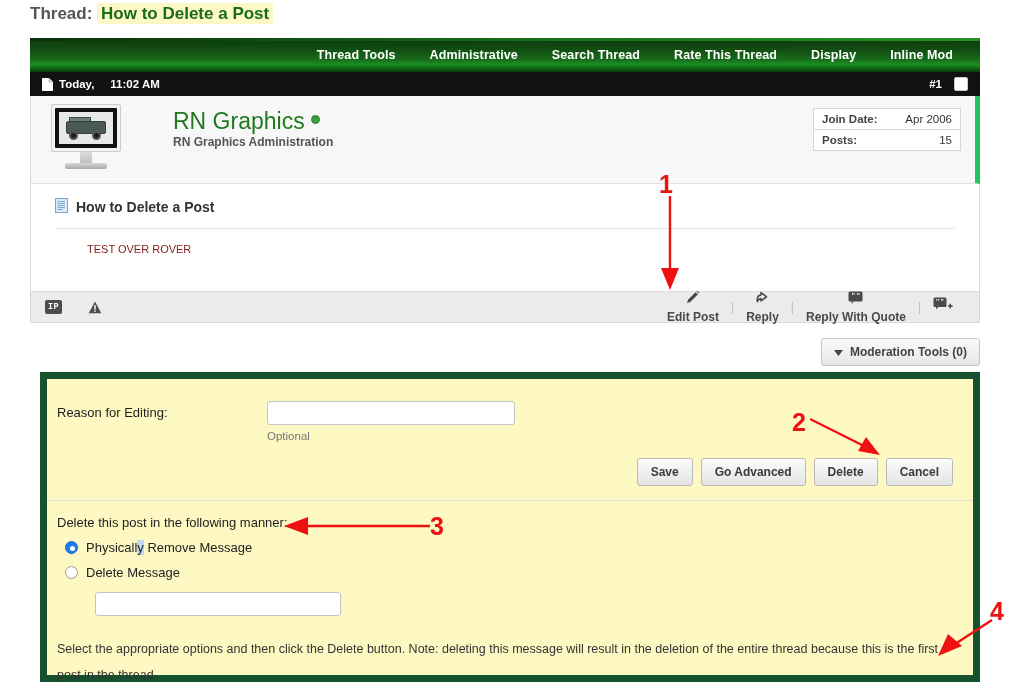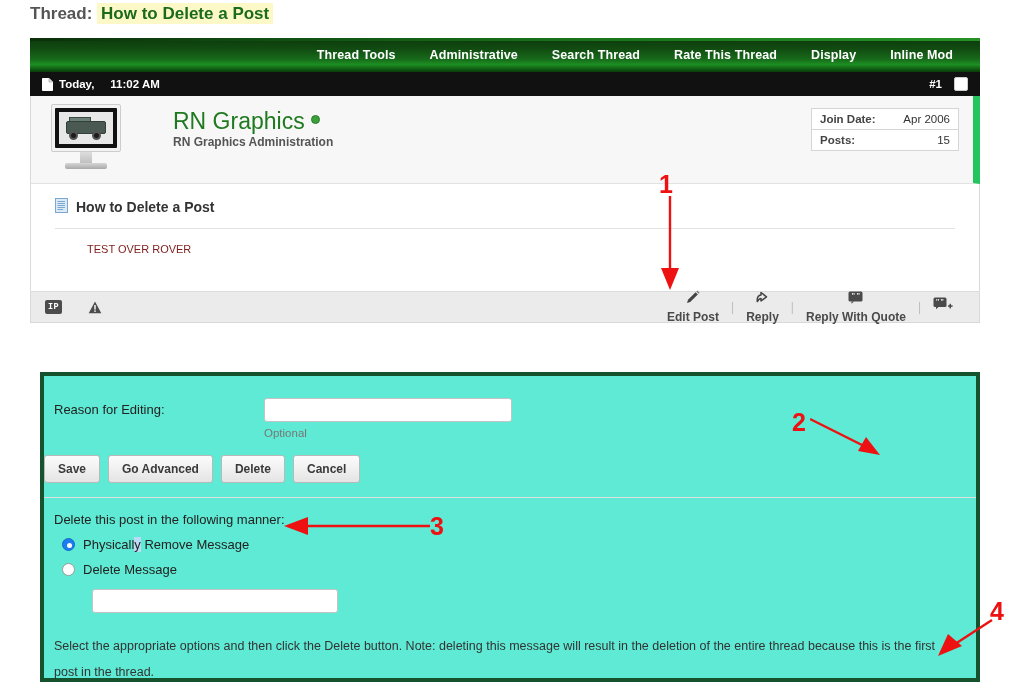--- a/index.html
+++ b/index.html
@@ -66,7 +66,7 @@
   
   .user-row {
     position:relative; background:#f7f7f7; border-left:1px solid #d9d9d9;
-    border-right:7px solid #22c55e; border-bottom:1px solid #e2e2e2;
+    border-right:5px solid #22c55e; border-bottom:1px solid #e2e2e2;
     height: 88px;
   }
   .avatar {

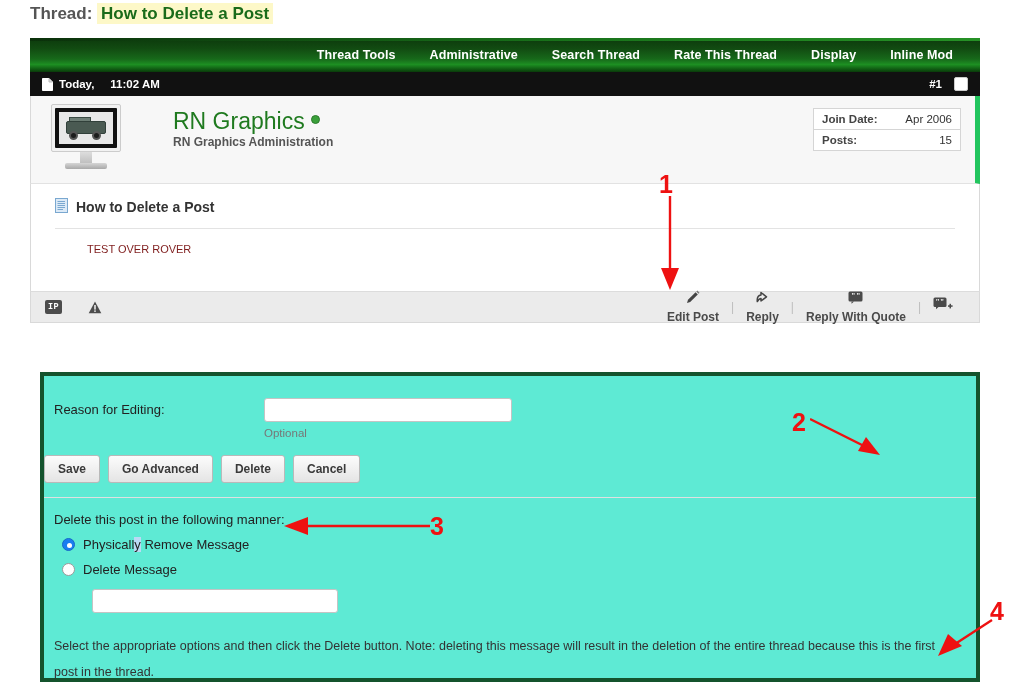--- a/index.html
+++ b/index.html
@@ -384,6 +384,16 @@
     </div>
   </div>
 
+  <div class="modtools-wrap">
+    <div class="modtools">
+      <span>
+        <svg width="9" height="6" viewBox="0 0 9 6">
+            <path d="M0 0h9L4.5 6z" fill="#444"></path>
+          </svg>
+      </span>
+      <span>Moderation Tools (0)</span>
+    </div>
+  </div>
 
   <div class="panel">
     <div class="panel-inner">

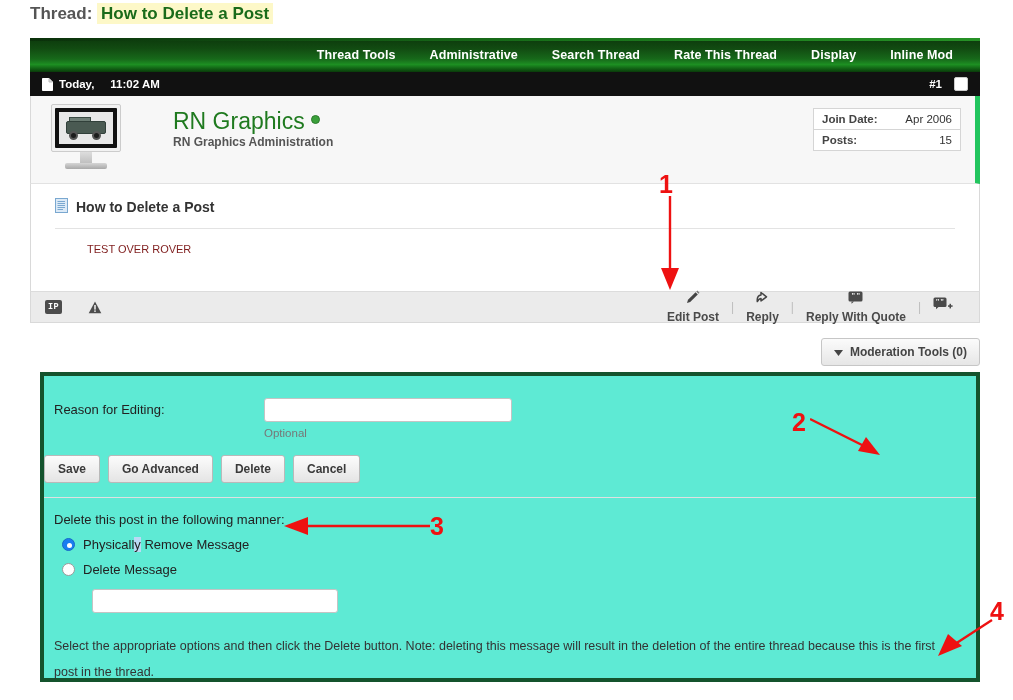--- a/index.html
+++ b/index.html
@@ -179,7 +179,7 @@
   
   .panel{
     position:absolute; left:40px; top:372px; width:940px; height:310px;
-    background:#5eead4; border:4px solid #14532d;
+    background:#fef9c3; border:7px solid #14532d;
   }
   .panel-inner{ padding: 10px 0 0 0; }
 

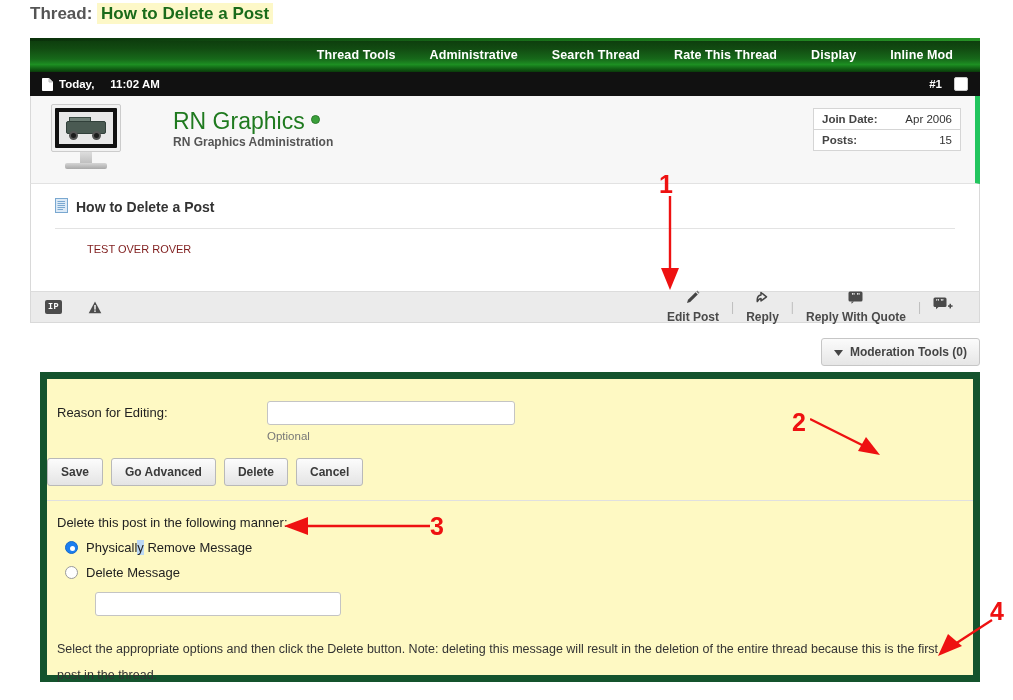--- a/index.html
+++ b/index.html
@@ -192,7 +192,7 @@
   .optional{ font-size:11.5px; color:#777; margin-top:5px; }
 
   .btn-row{
-    display:flex; gap:8px;
+    display:flex; justify-content:flex-end; gap:8px;
     padding: 16px 20px 14px 0;
     border-bottom:1px solid #e0e0e0;
   }

